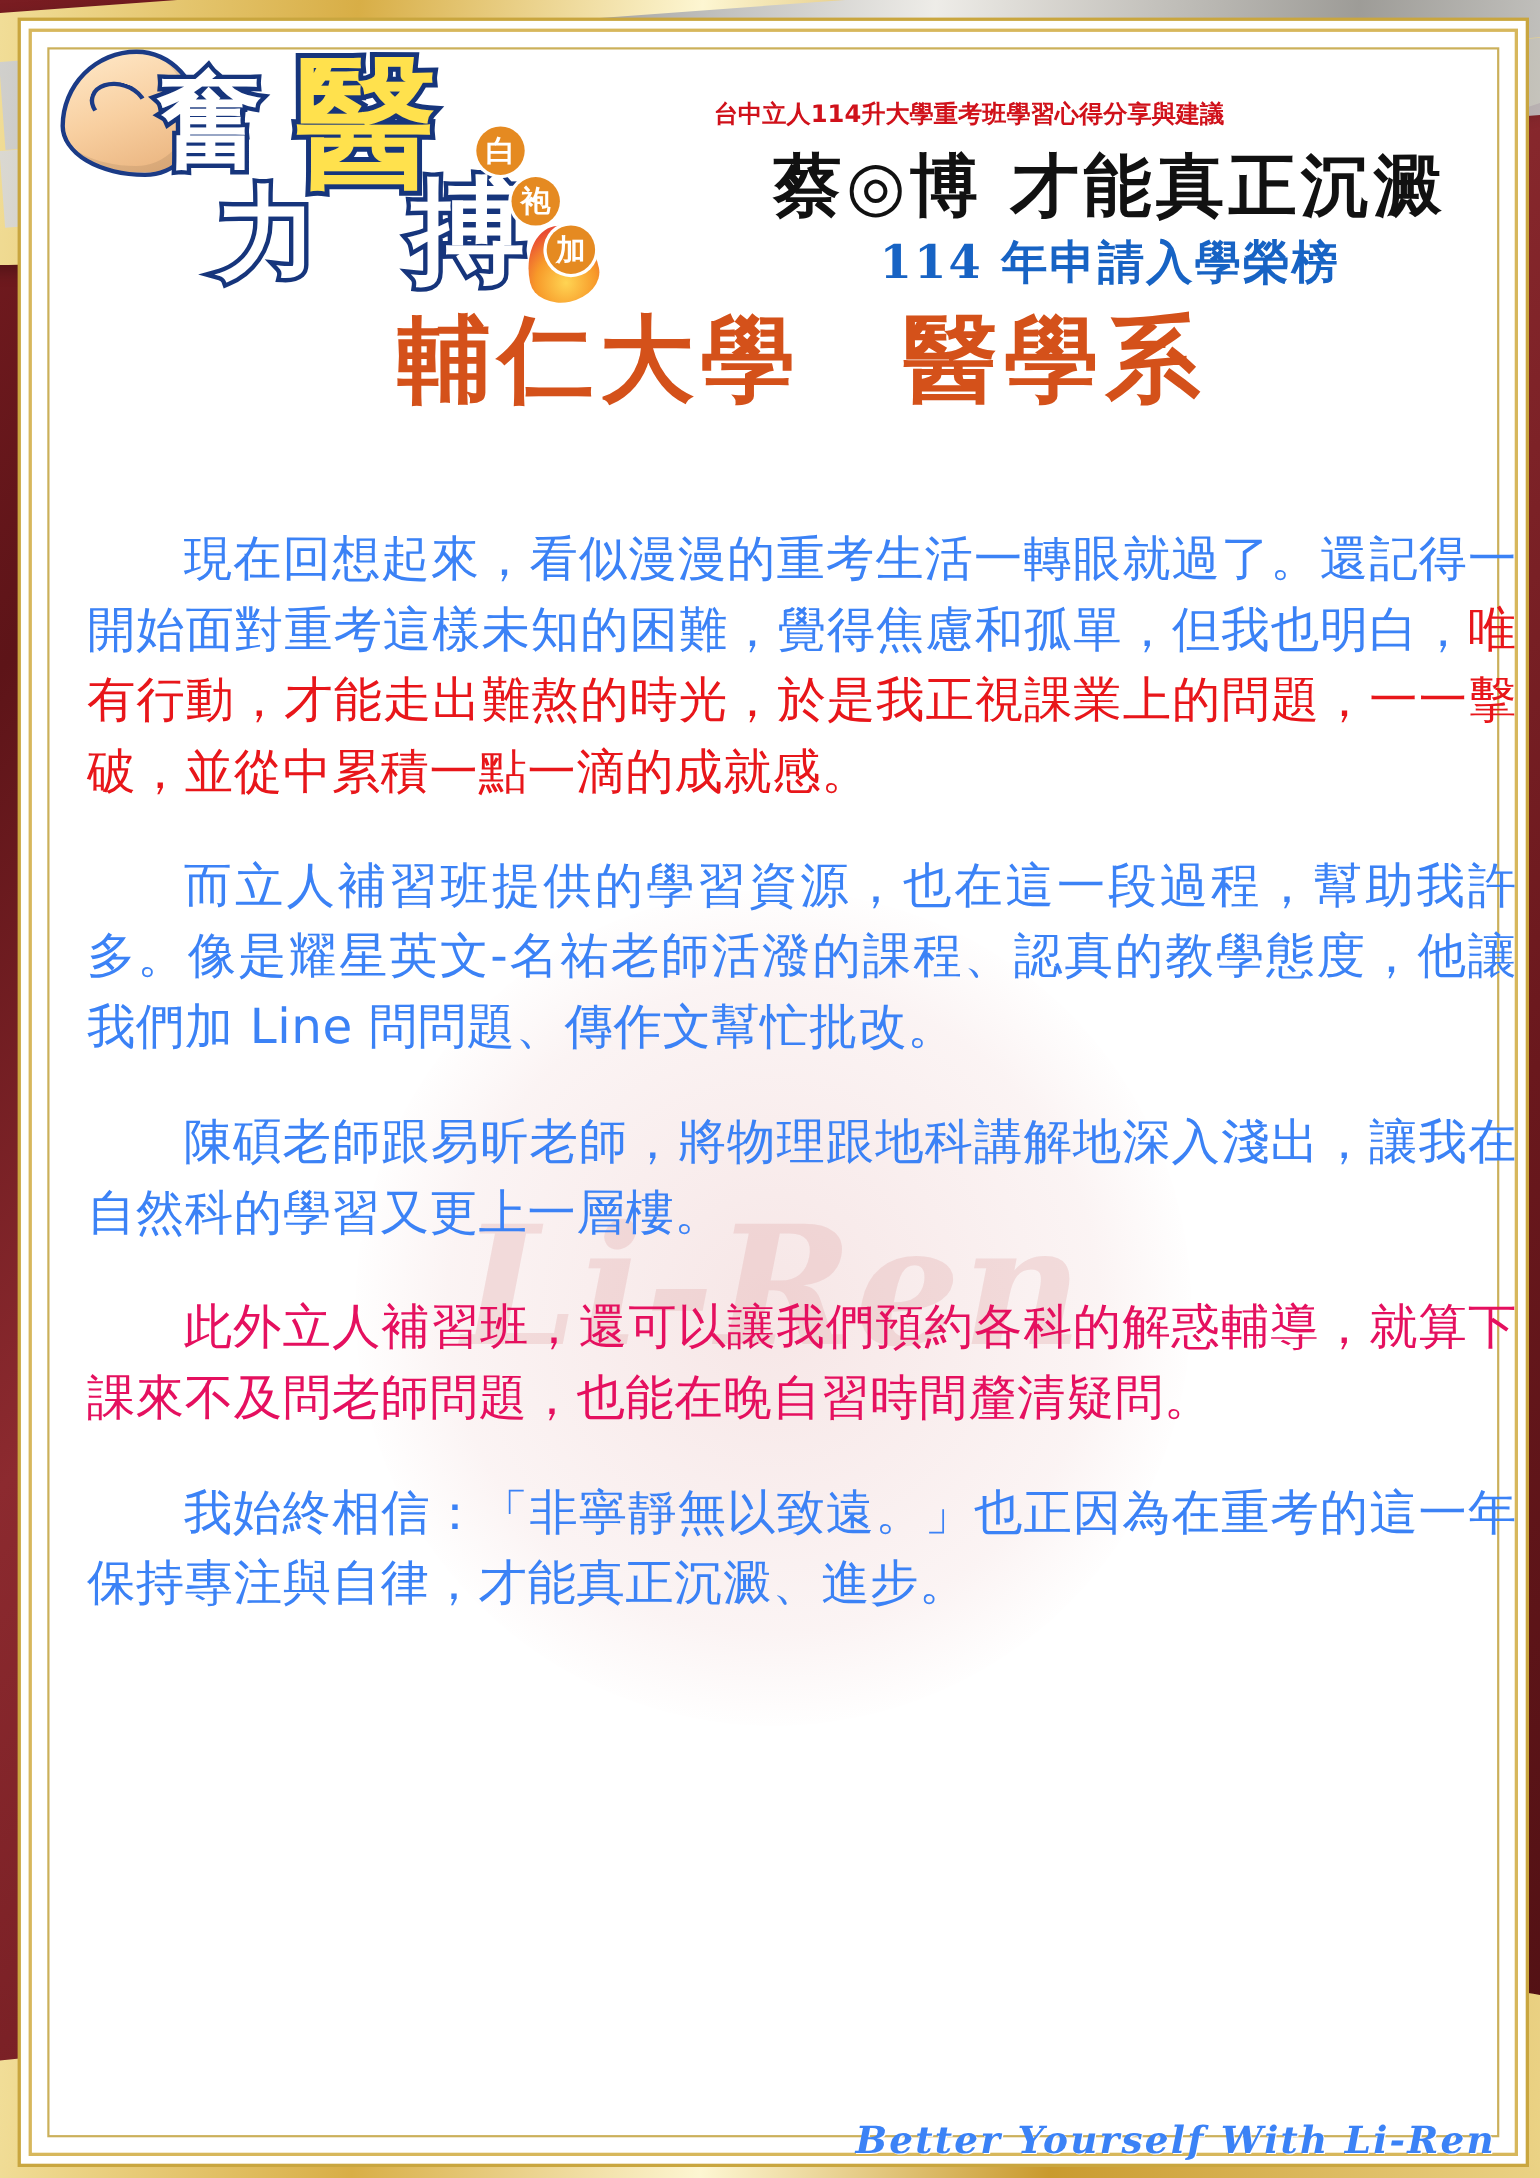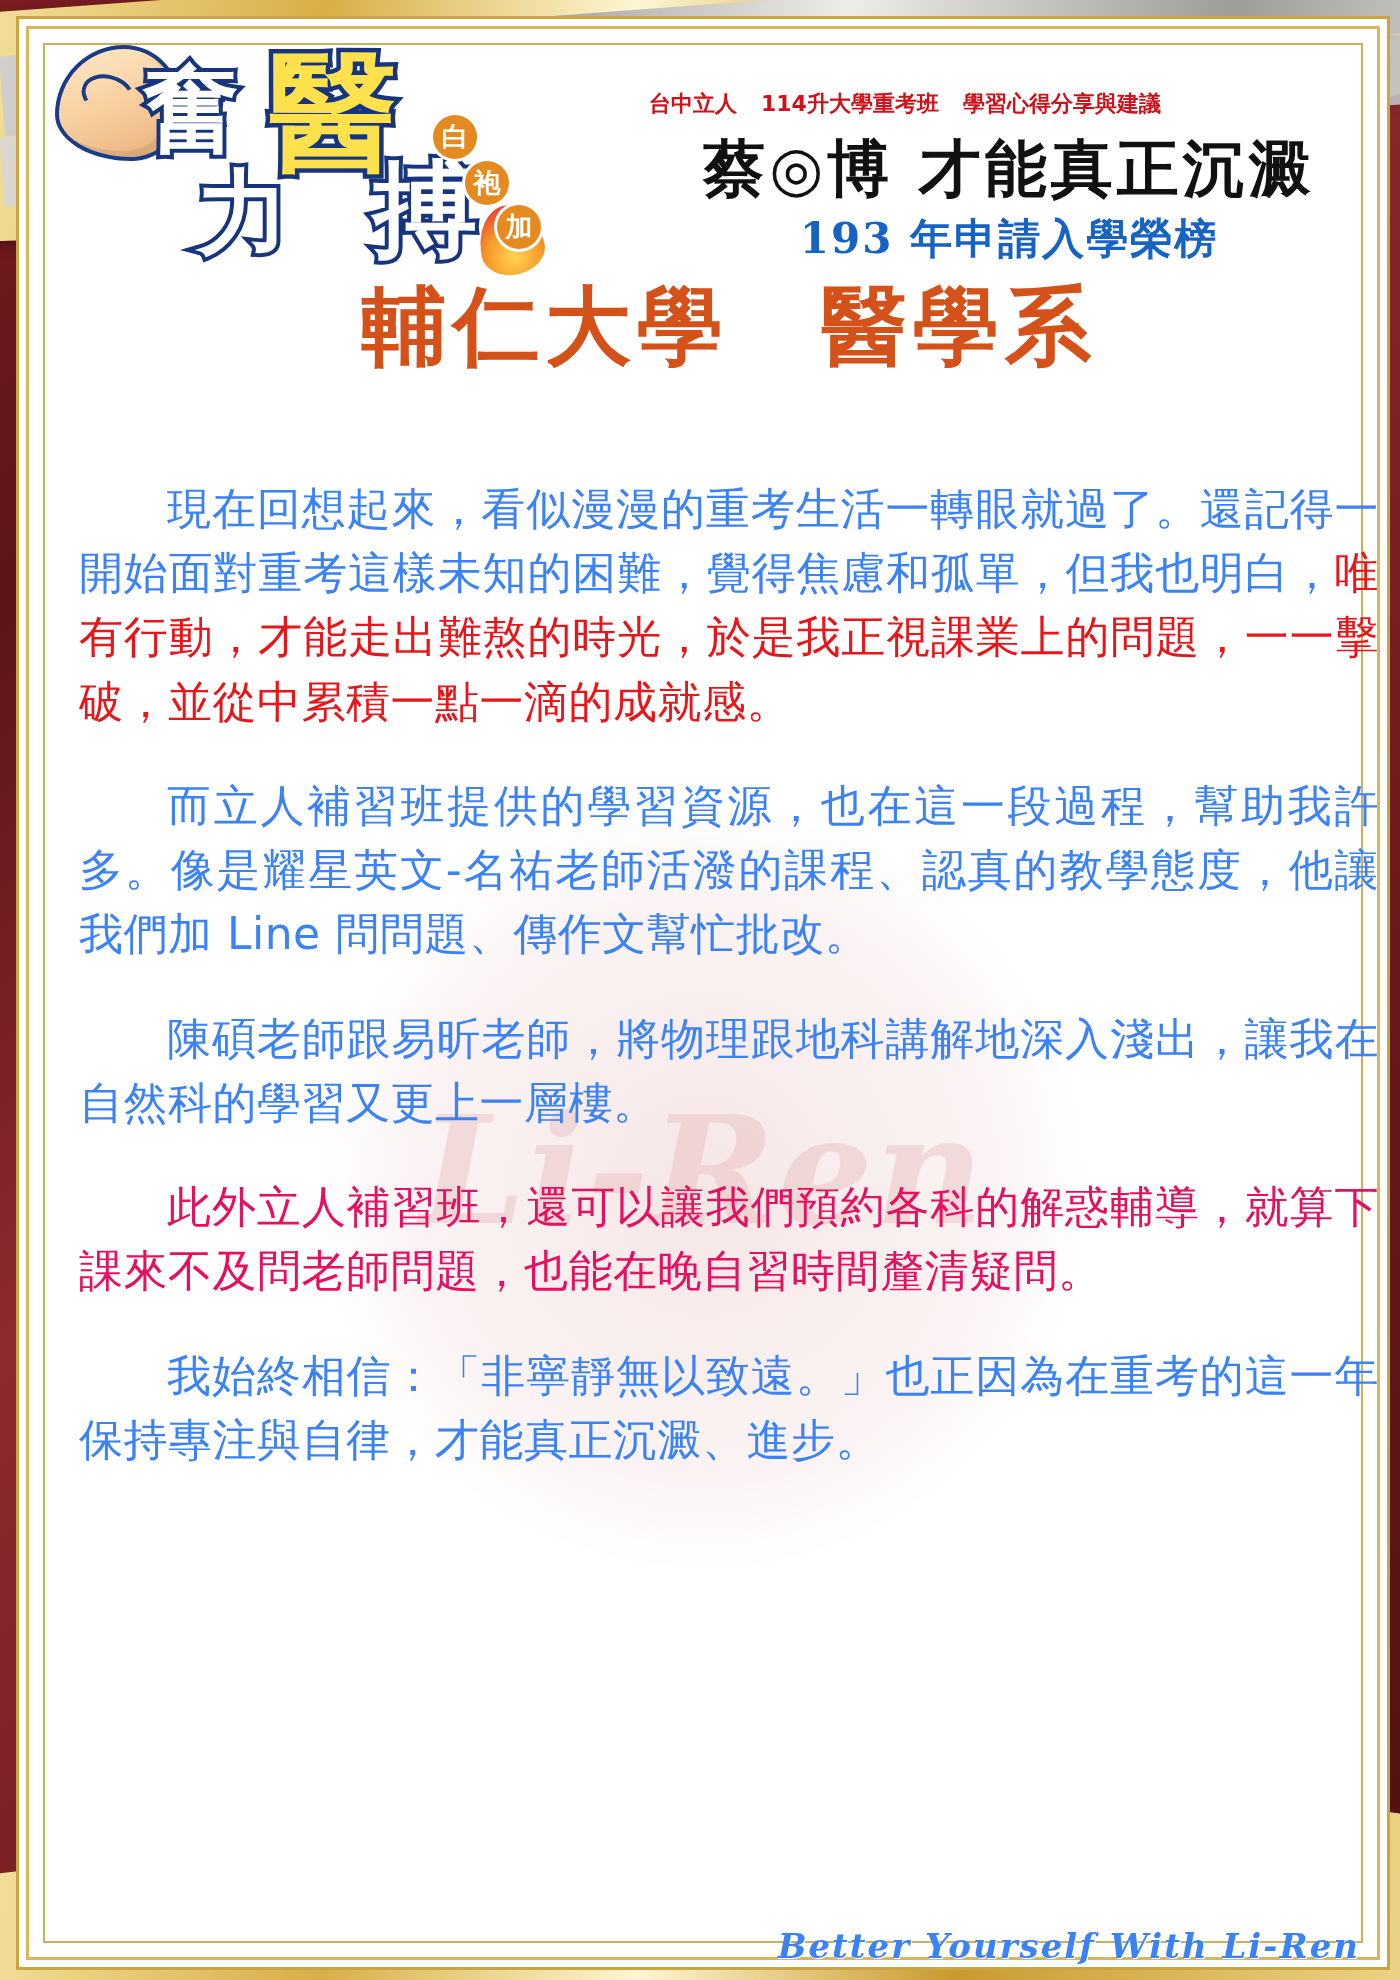--- a/index.html
+++ b/index.html
@@ -170,7 +170,6 @@
     left: 620px; top: 60px;
     width: 720px;
     display: flex;
-    gap: 24px;
     font-family: "DejaVu Sans", "Liberation Sans", sans-serif;
     font-weight: bold;
     font-size: 22px;

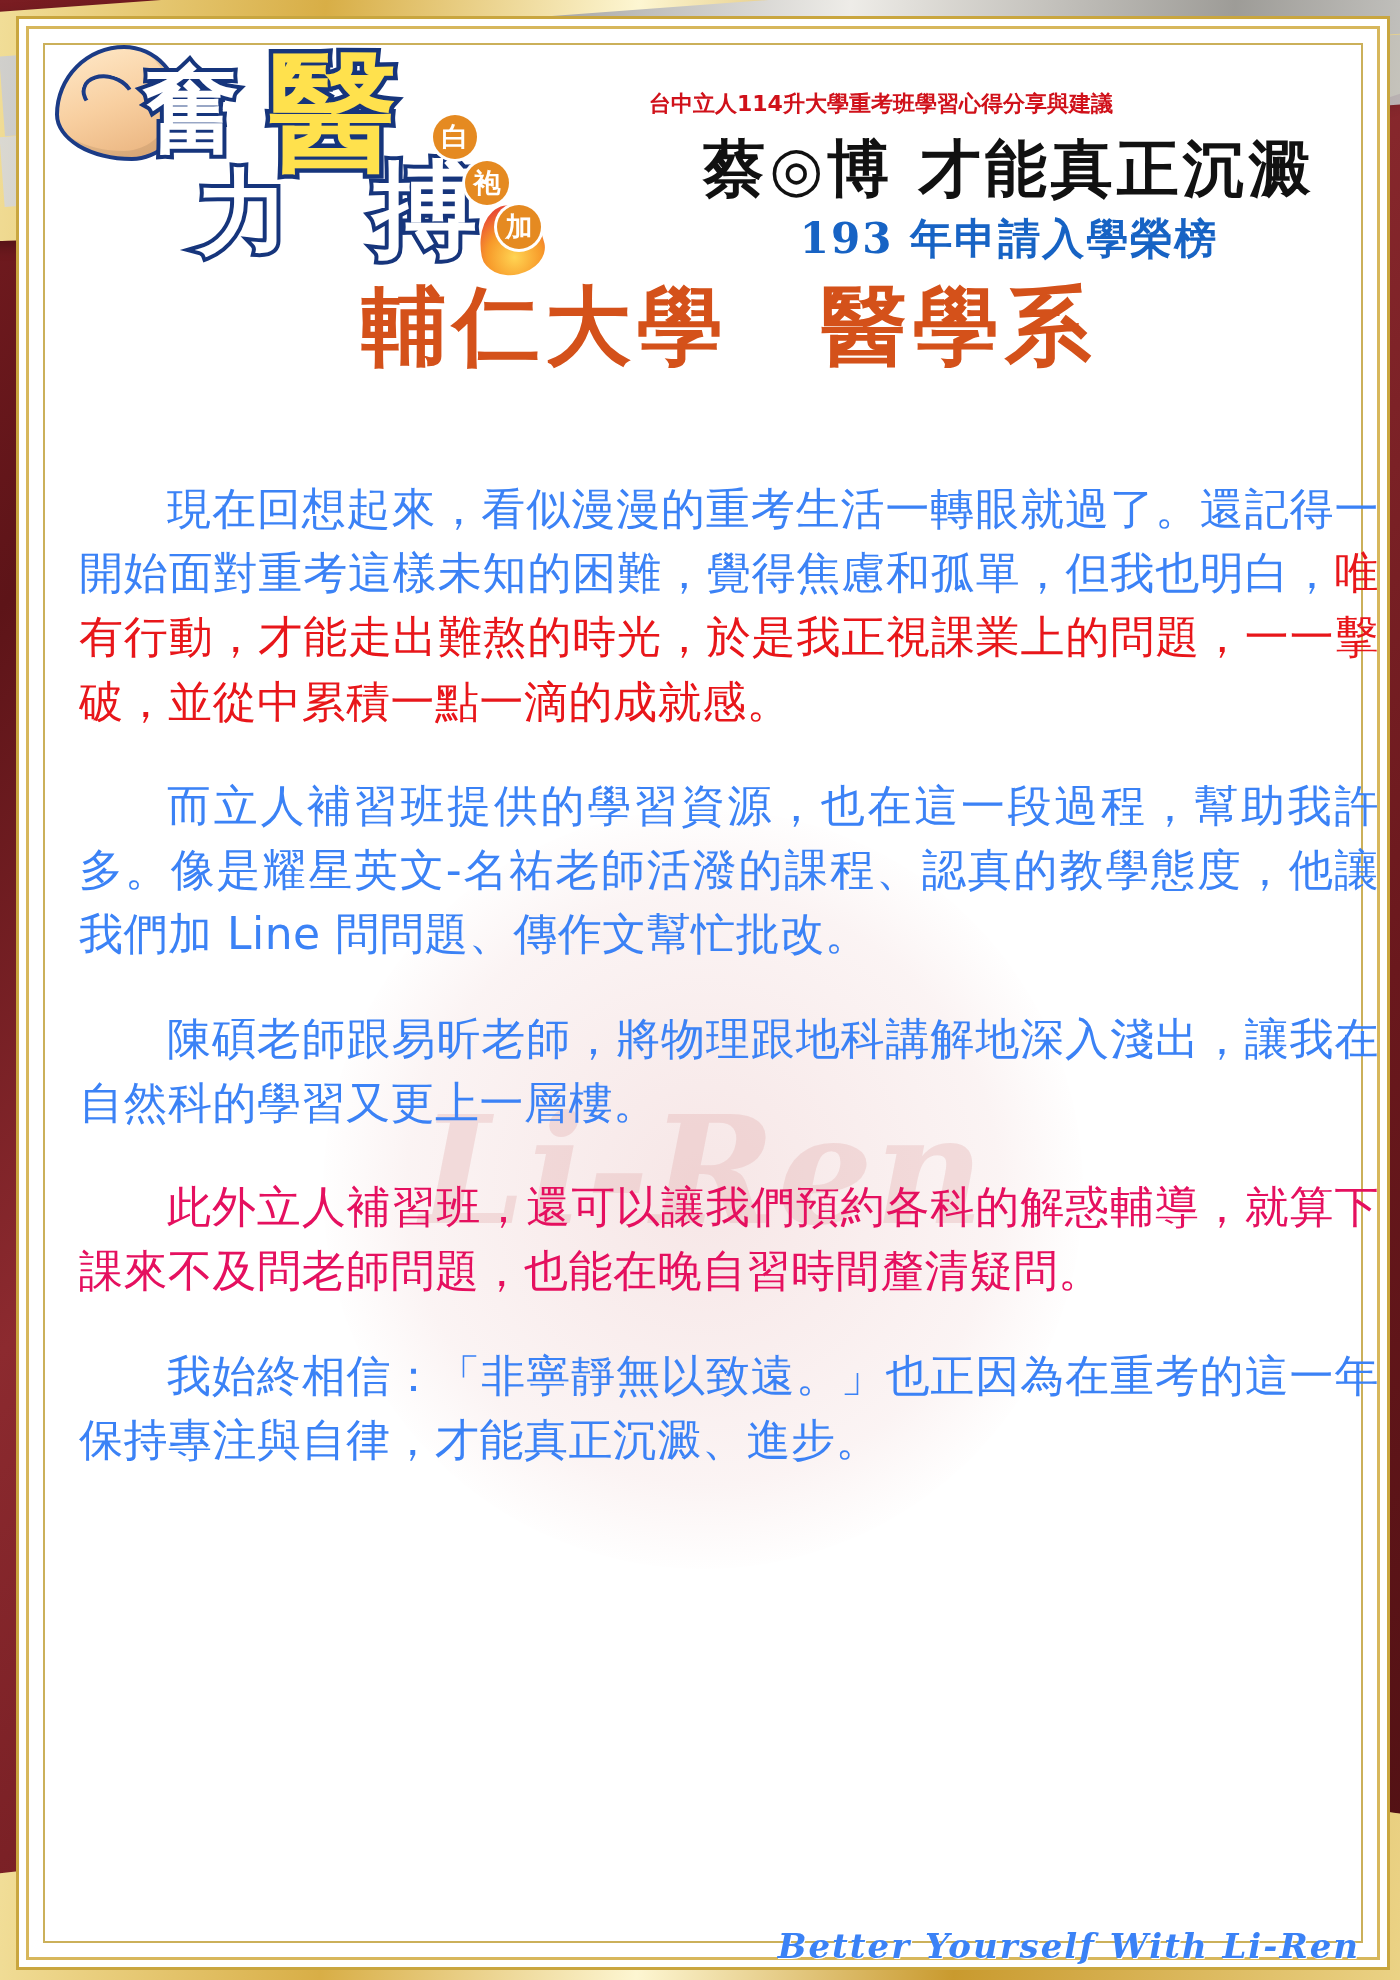--- a/index.html
+++ b/index.html
@@ -279,7 +279,7 @@
       <span>學習心得分享與建議</span>
     </div>
     <div class="hdr-name">蔡◎博  才能真正沉澱</div>
-    <div class="hdr-year">193 年申請入學榮榜</div>
+    <div class="hdr-year">114 年申請入學榮榜</div>
     <div class="hdr-dept">輔仁大學　醫學系</div>
 
     <div class="body-text">

